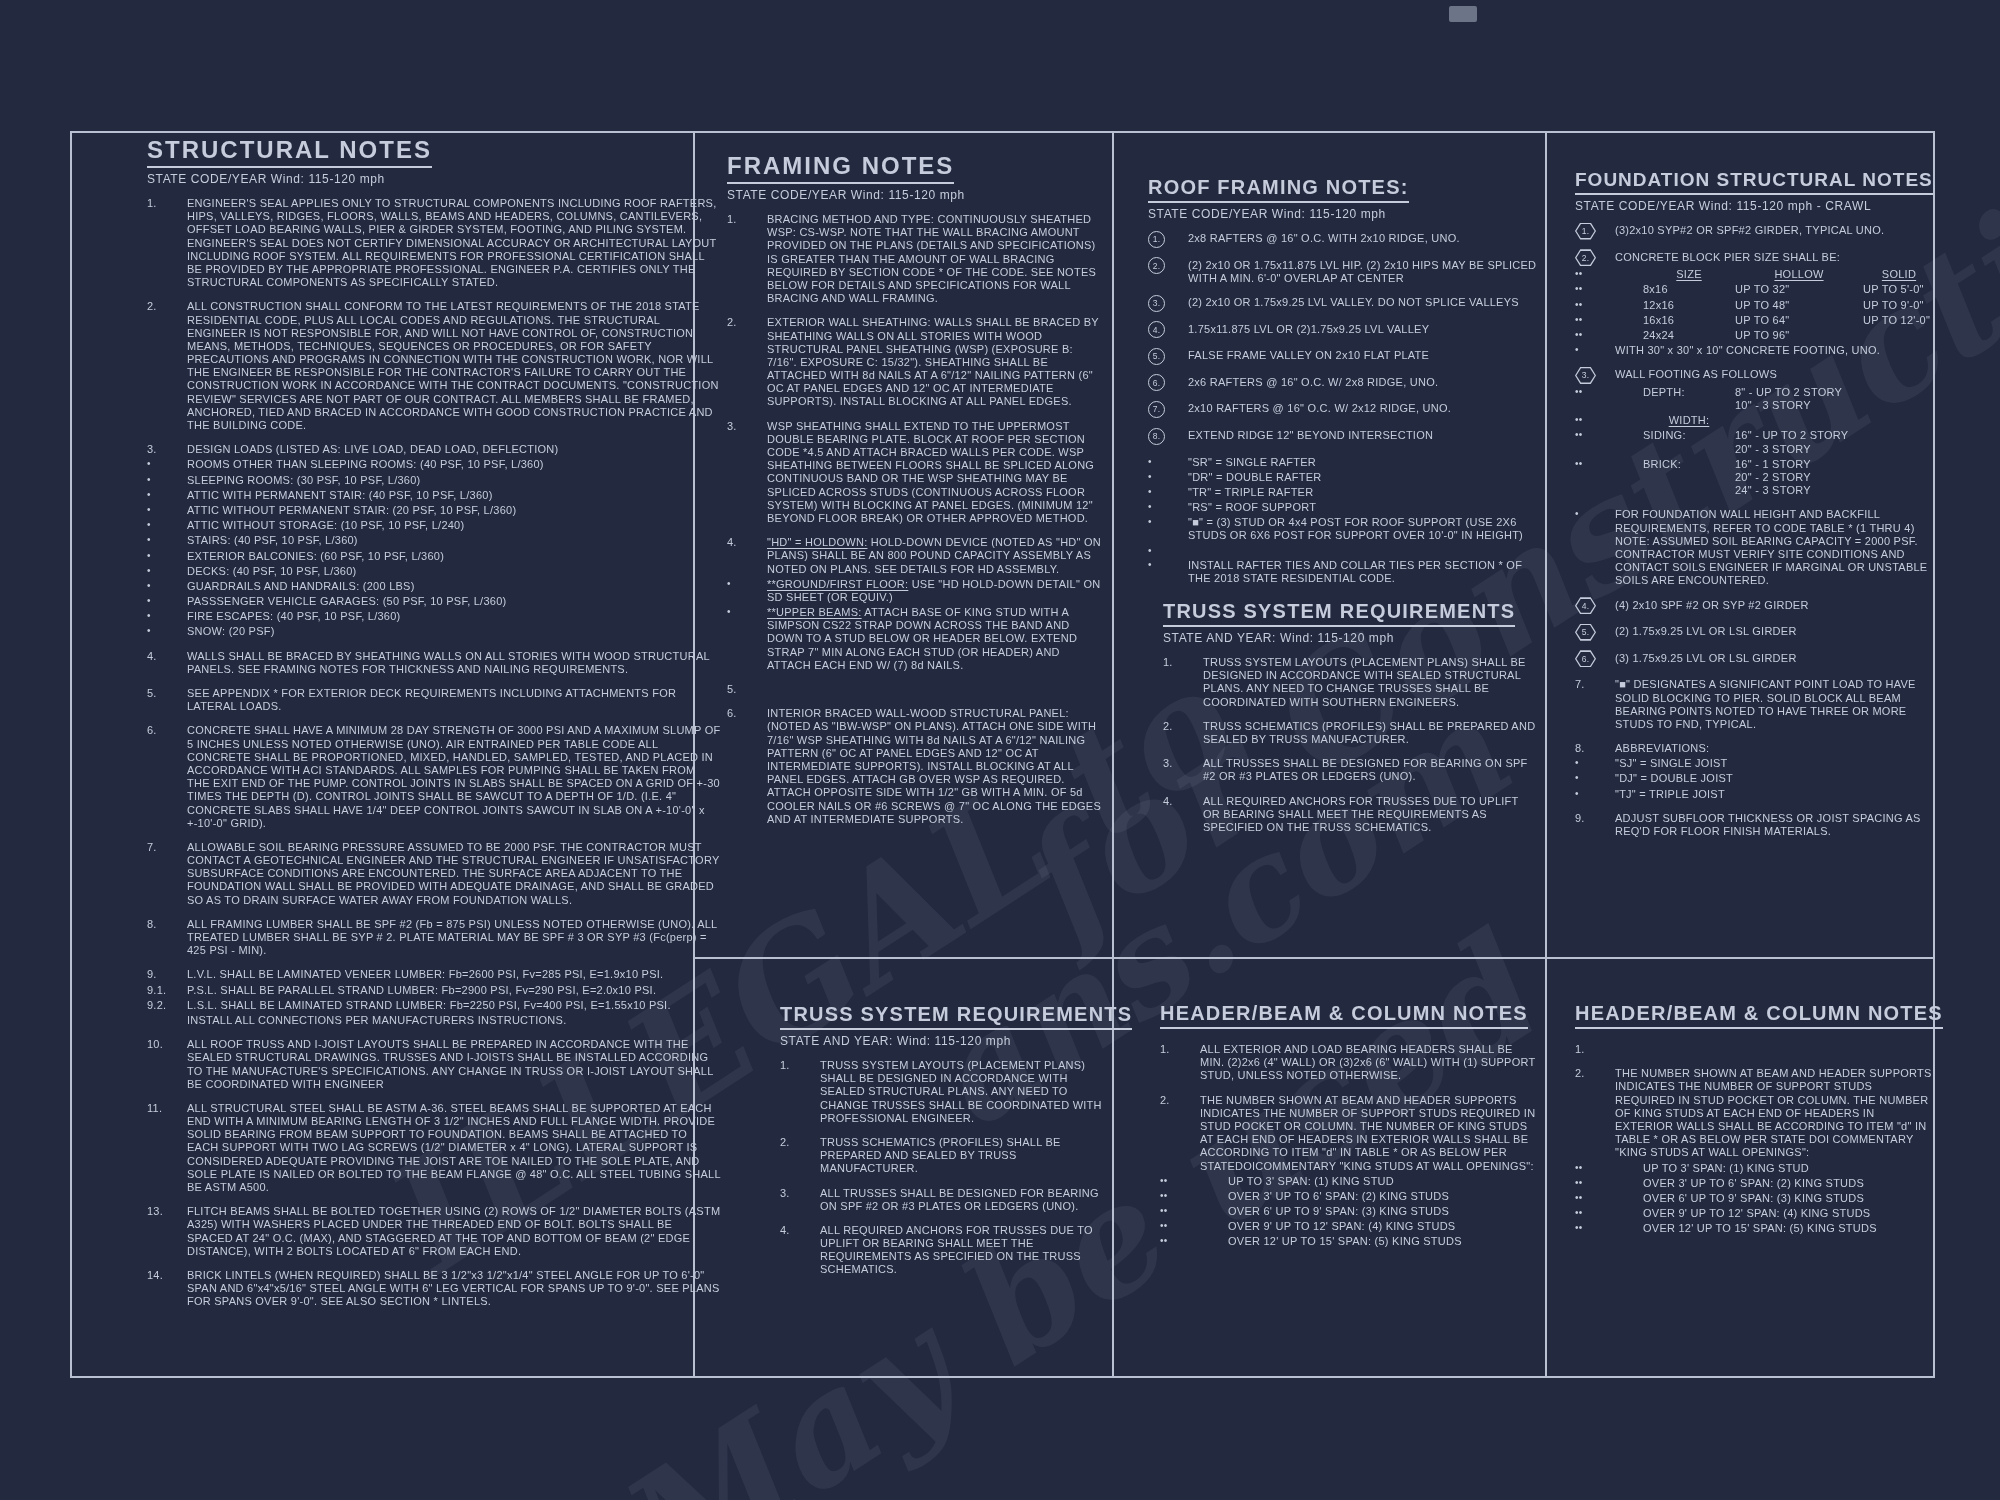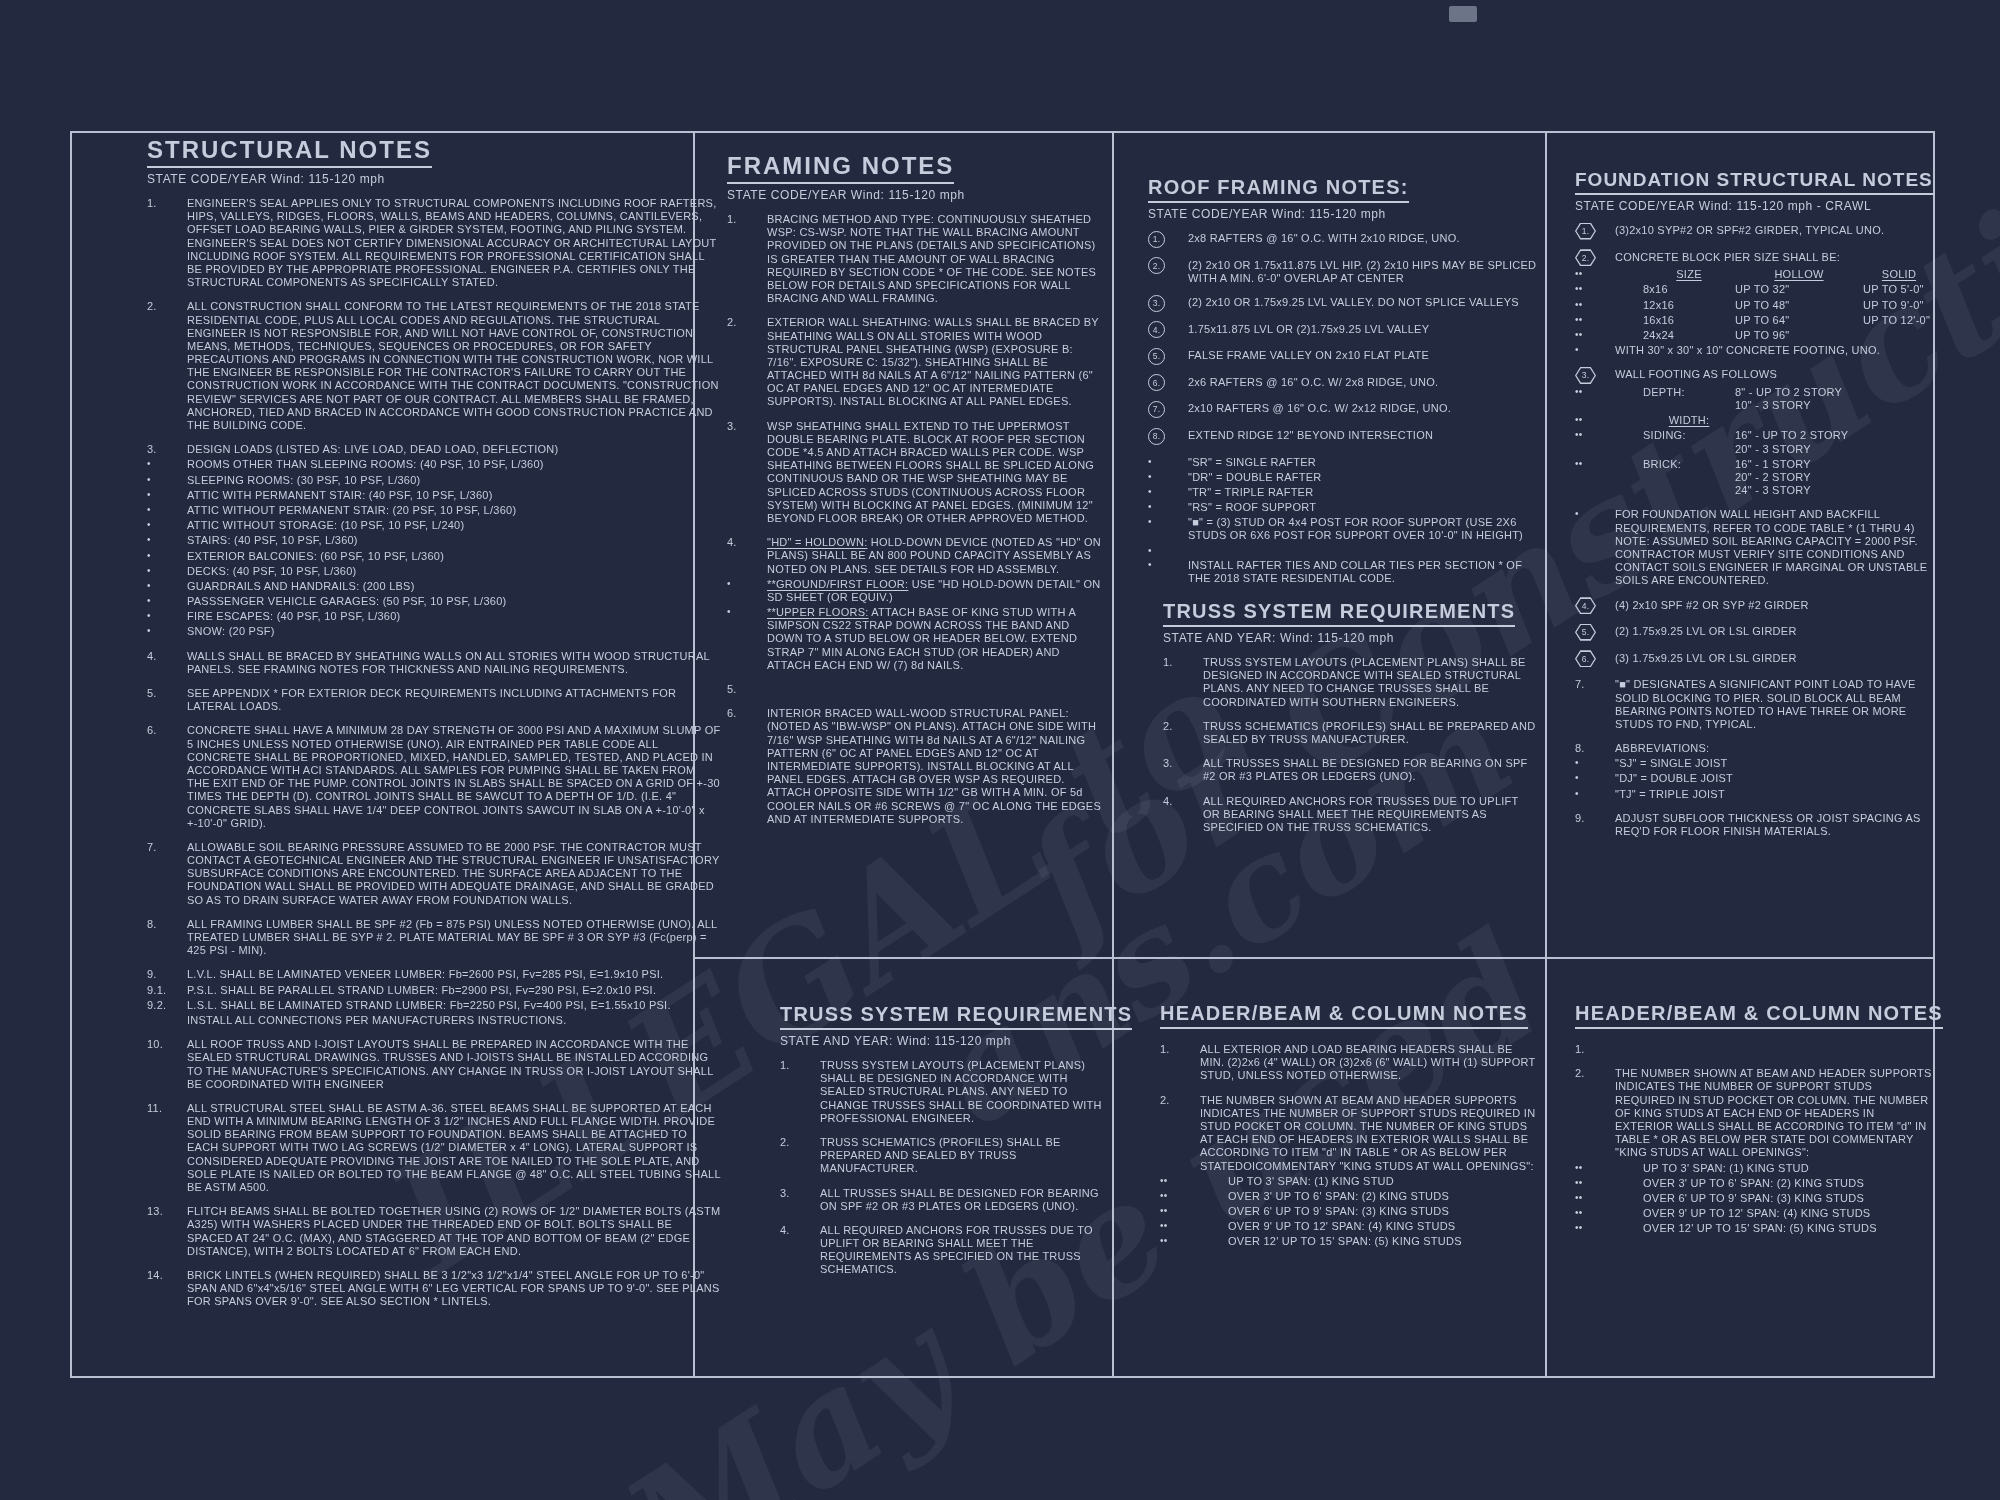--- a/index.html
+++ b/index.html
@@ -252,7 +252,7 @@
         </div>
         <div class="item">
           <span class="mk mk-bul">•</span>
-          <span class="tx"><span class="und">**UPPER FLOORS:</span> ATTACH BASE OF KING STUD WITH A SIMPSON CS22 STRAP DOWN ACROSS THE BAND AND DOWN TO A STUD BELOW OR HEADER BELOW.  EXTEND STRAP 7" MIN ALONG EACH STUD (OR HEADER) AND ATTACH EACH END W/ (7) 8d NAILS.</span>
+          <span class="tx"><span class="und">**UPPER BEAMS:</span> ATTACH BASE OF KING STUD WITH A SIMPSON CS22 STRAP DOWN ACROSS THE BAND AND DOWN TO A STUD BELOW OR HEADER BELOW.  EXTEND STRAP 7" MIN ALONG EACH STUD (OR HEADER) AND ATTACH EACH END W/ (7) 8d NAILS.</span>
         </div>
         <div class="item gap">
           <span class="mk mk-num">5.</span>

